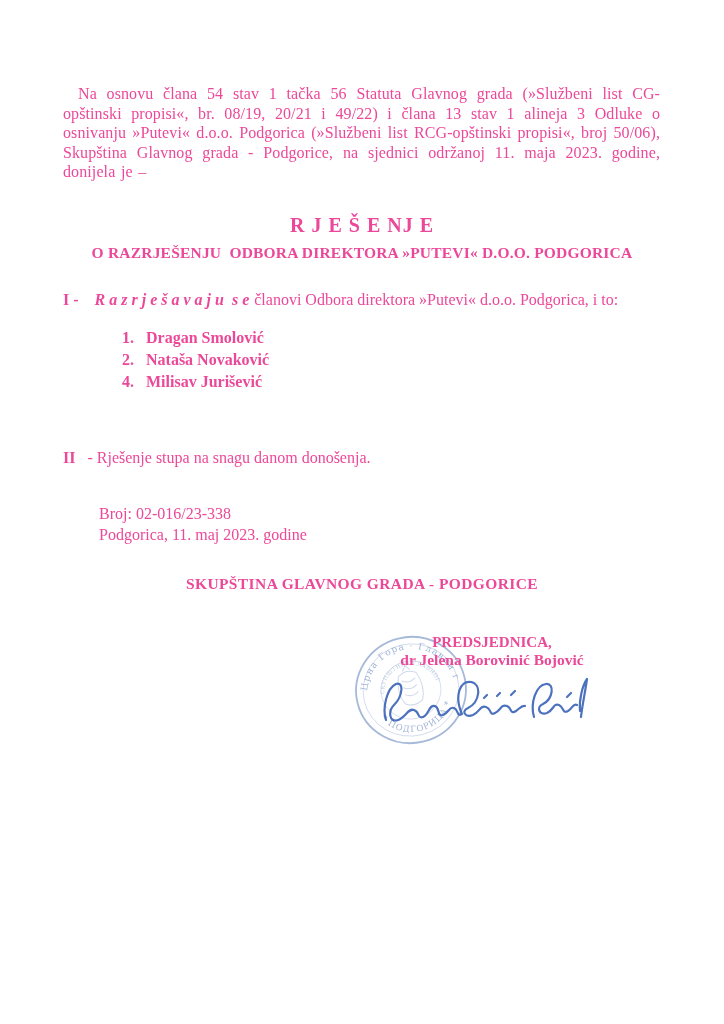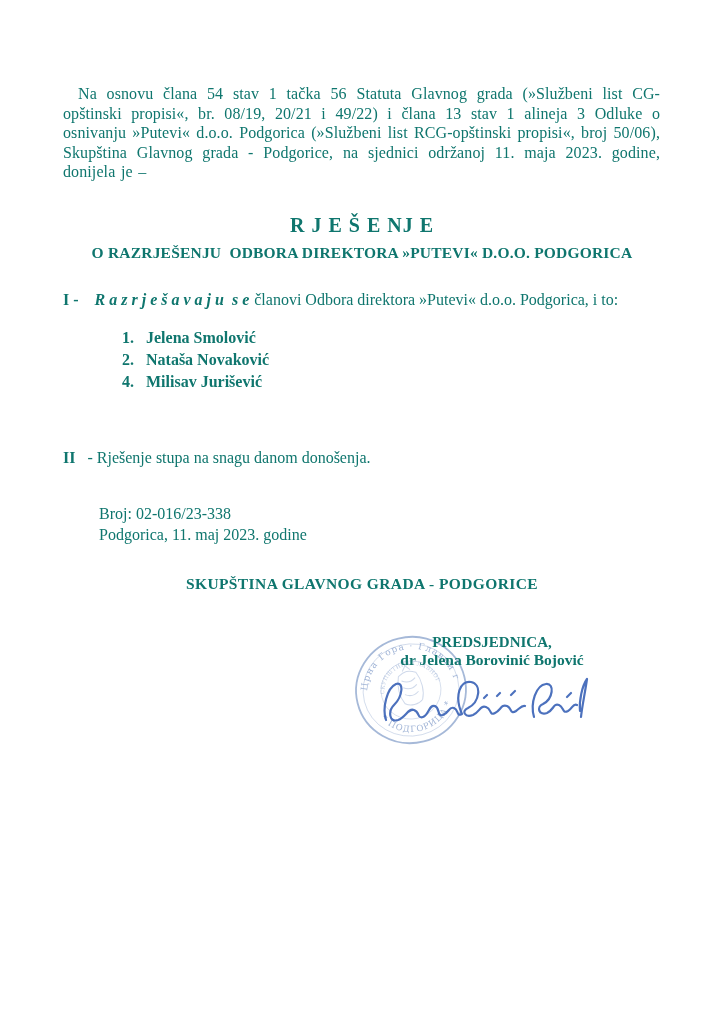--- a/index.html
+++ b/index.html
@@ -9,7 +9,7 @@
     width:724px; height:1024px;
     background:#ffffff;
     font-family:"Liberation Serif","DejaVu Serif",serif;
-    color:#0f766e;
+    color:#ec4899;
     overflow:hidden;
   }
   .abs { position:absolute; }

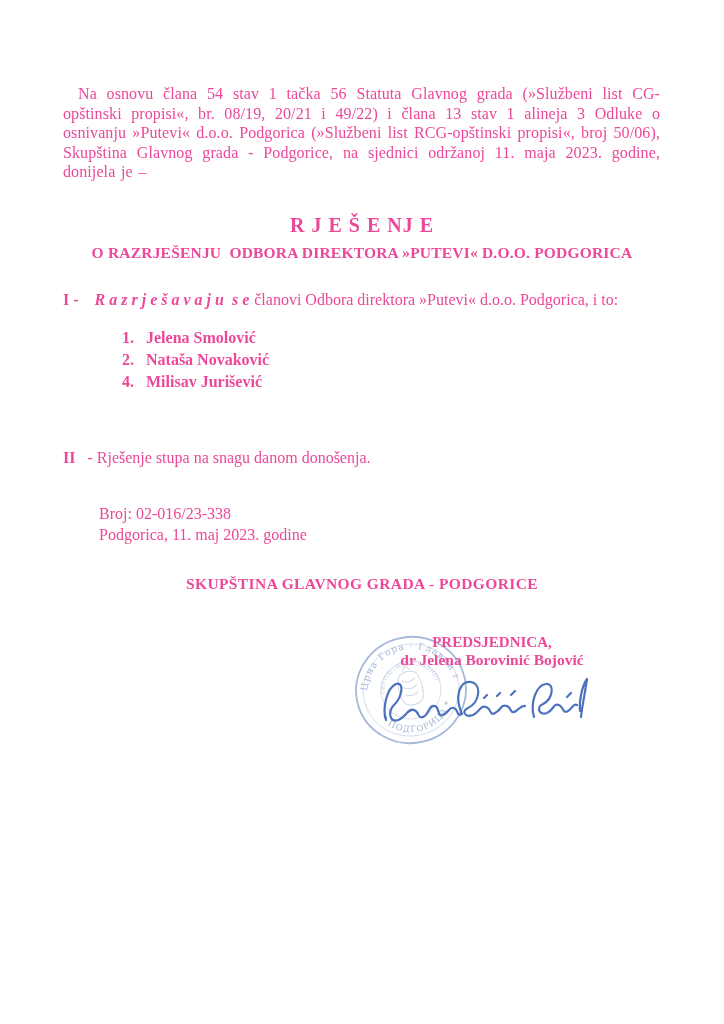--- a/index.html
+++ b/index.html
@@ -98,7 +98,7 @@
   <p class="abs section-i"><span class="pfx">I -</span><span class="emph">R a z r j e š a v a j u  s e</span><span>članovi Odbora direktora »Putevi« d.o.o. Podgorica, i to:</span></p>
 
   <ol class="abs members">
-    <li><span class="num">1.</span><span class="mname">Jelena Smolović</span><span class="mnote"></span></li>
+    <li><span class="num">1.</span><span class="mname">Dragan Smolović</span><span class="mnote"></span></li>
     <li><span class="num">2.</span><span class="mname">Nataša Novaković</span><span class="mnote"></span></li>
     <li><span class="num">4.</span><span class="mname">Milisav Jurišević</span><span class="mnote"></span></li>
   </ol>

